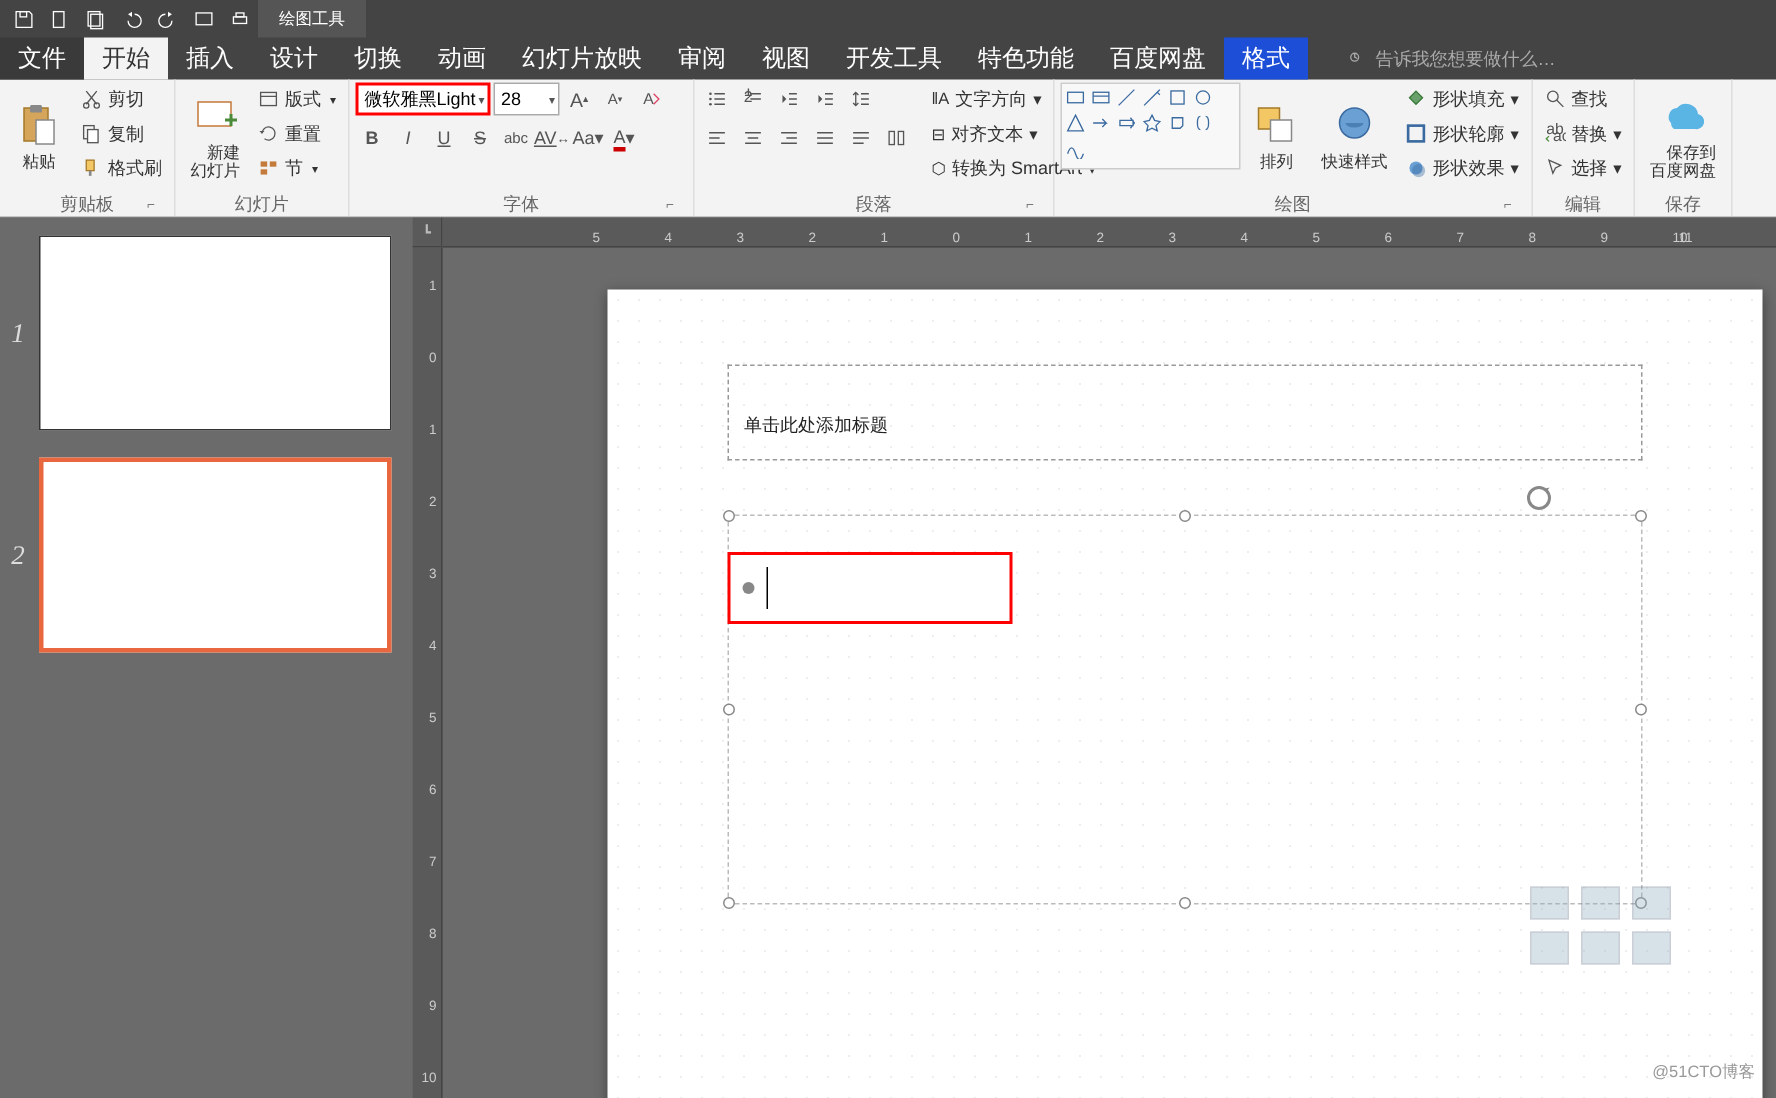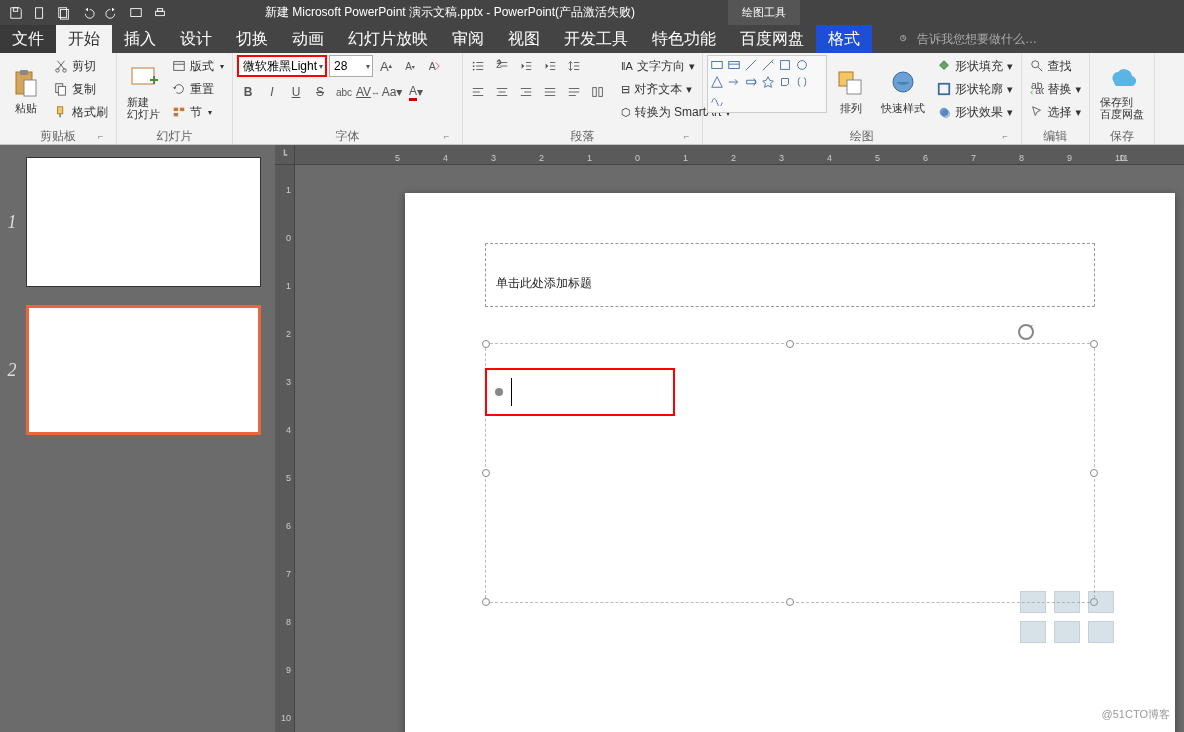--- a/index.html
+++ b/index.html
@@ -103,10 +103,6 @@
         <rect x="5" y="3" width="6" height="3" fill="none" stroke="#fff"></rect>
       </svg>
     </div>
-  <div class="title-area">
-    <span>新建 Microsoft PowerPoint 演示文稿.pptx</span>&nbsp;-&nbsp;
-    <span>PowerPoint(产品激活失败)</span>
-  </div>
   <div class="ctx-tab">绘图工具</div>
   <div style="width:380px"></div>
 </div>

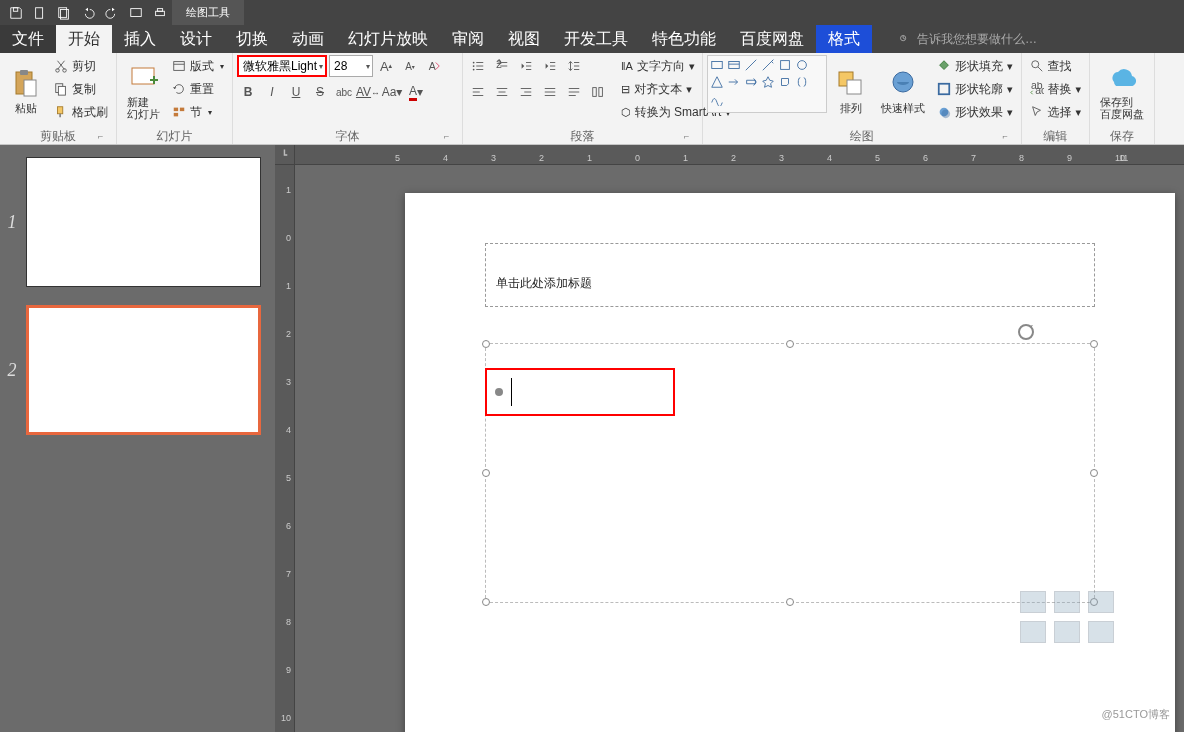--- a/index.html
+++ b/index.html
@@ -21,7 +21,7 @@
 .dlg-launch{position:absolute;right:2px;bottom:1px;width:12px;height:12px;color:#777;font-size:9px}
 .big-btn{display:flex;flex-direction:column;align-items:center;justify-content:center;padding:2px 6px;gap:2px;cursor:pointer;height:72px}
 .big-btn .ico{width:32px;height:32px;display:flex;align-items:center;justify-content:center}
-.big-btn .lbl{font-size:11px;color:#333;text-align:left;line-height:12px}
+.big-btn .lbl{font-size:11px;color:#333;text-align:right;line-height:12px}
 .small-row{display:flex;align-items:center;height:22px;gap:2px}
 .sbtn{width:22px;height:22px;display:flex;align-items:center;justify-content:center;cursor:pointer;color:#555}
 .sbtn svg{width:14px;height:14px}

